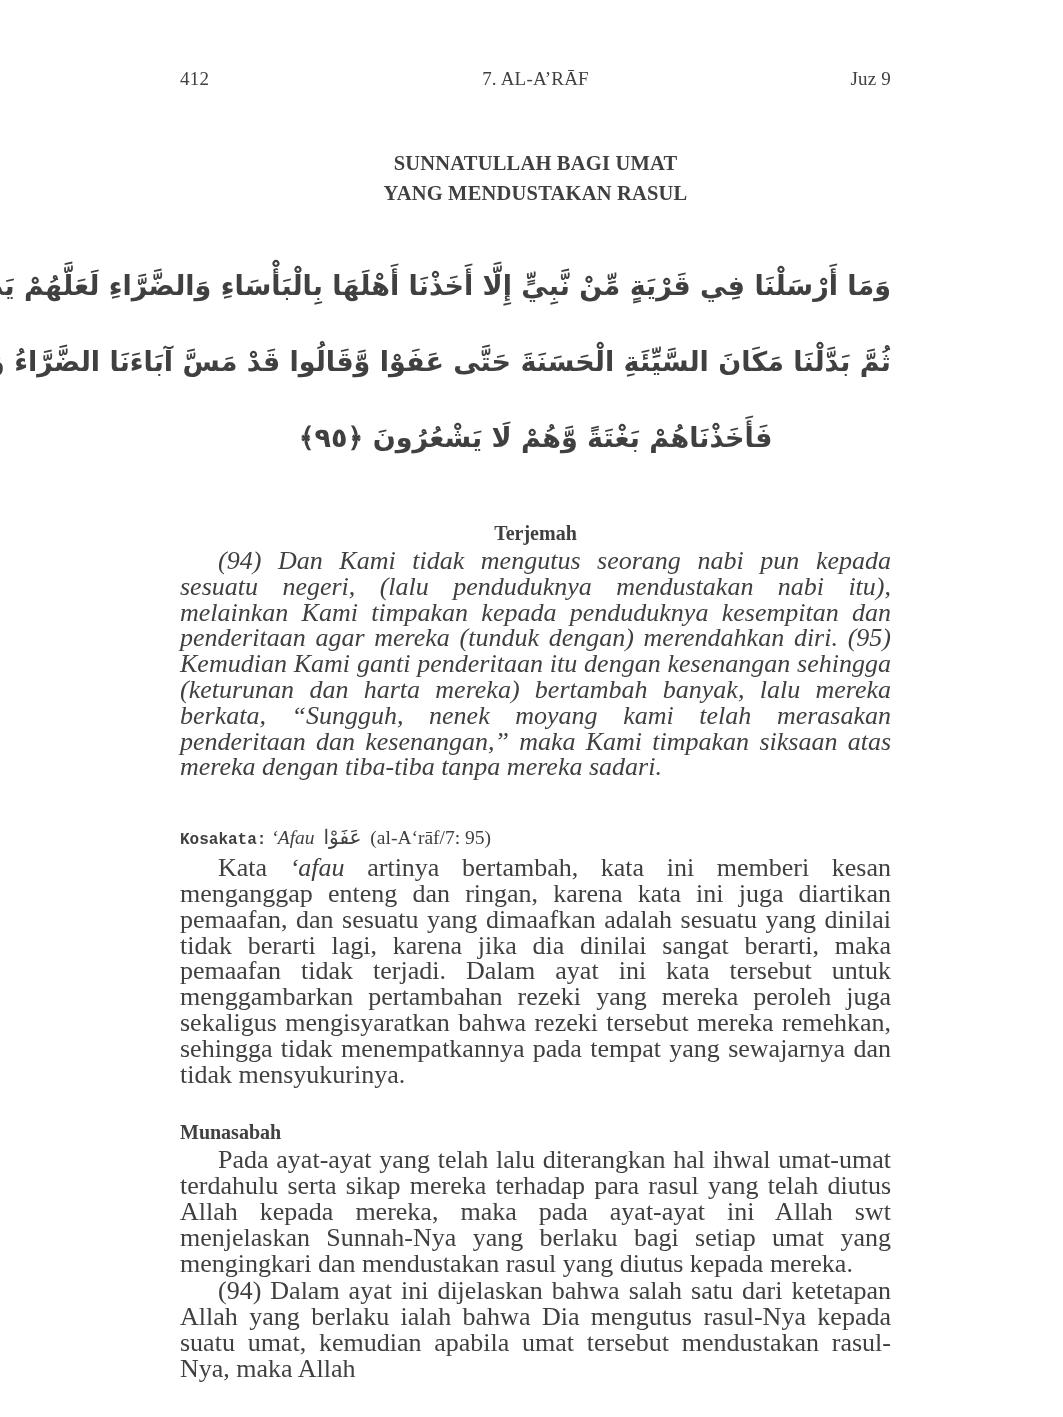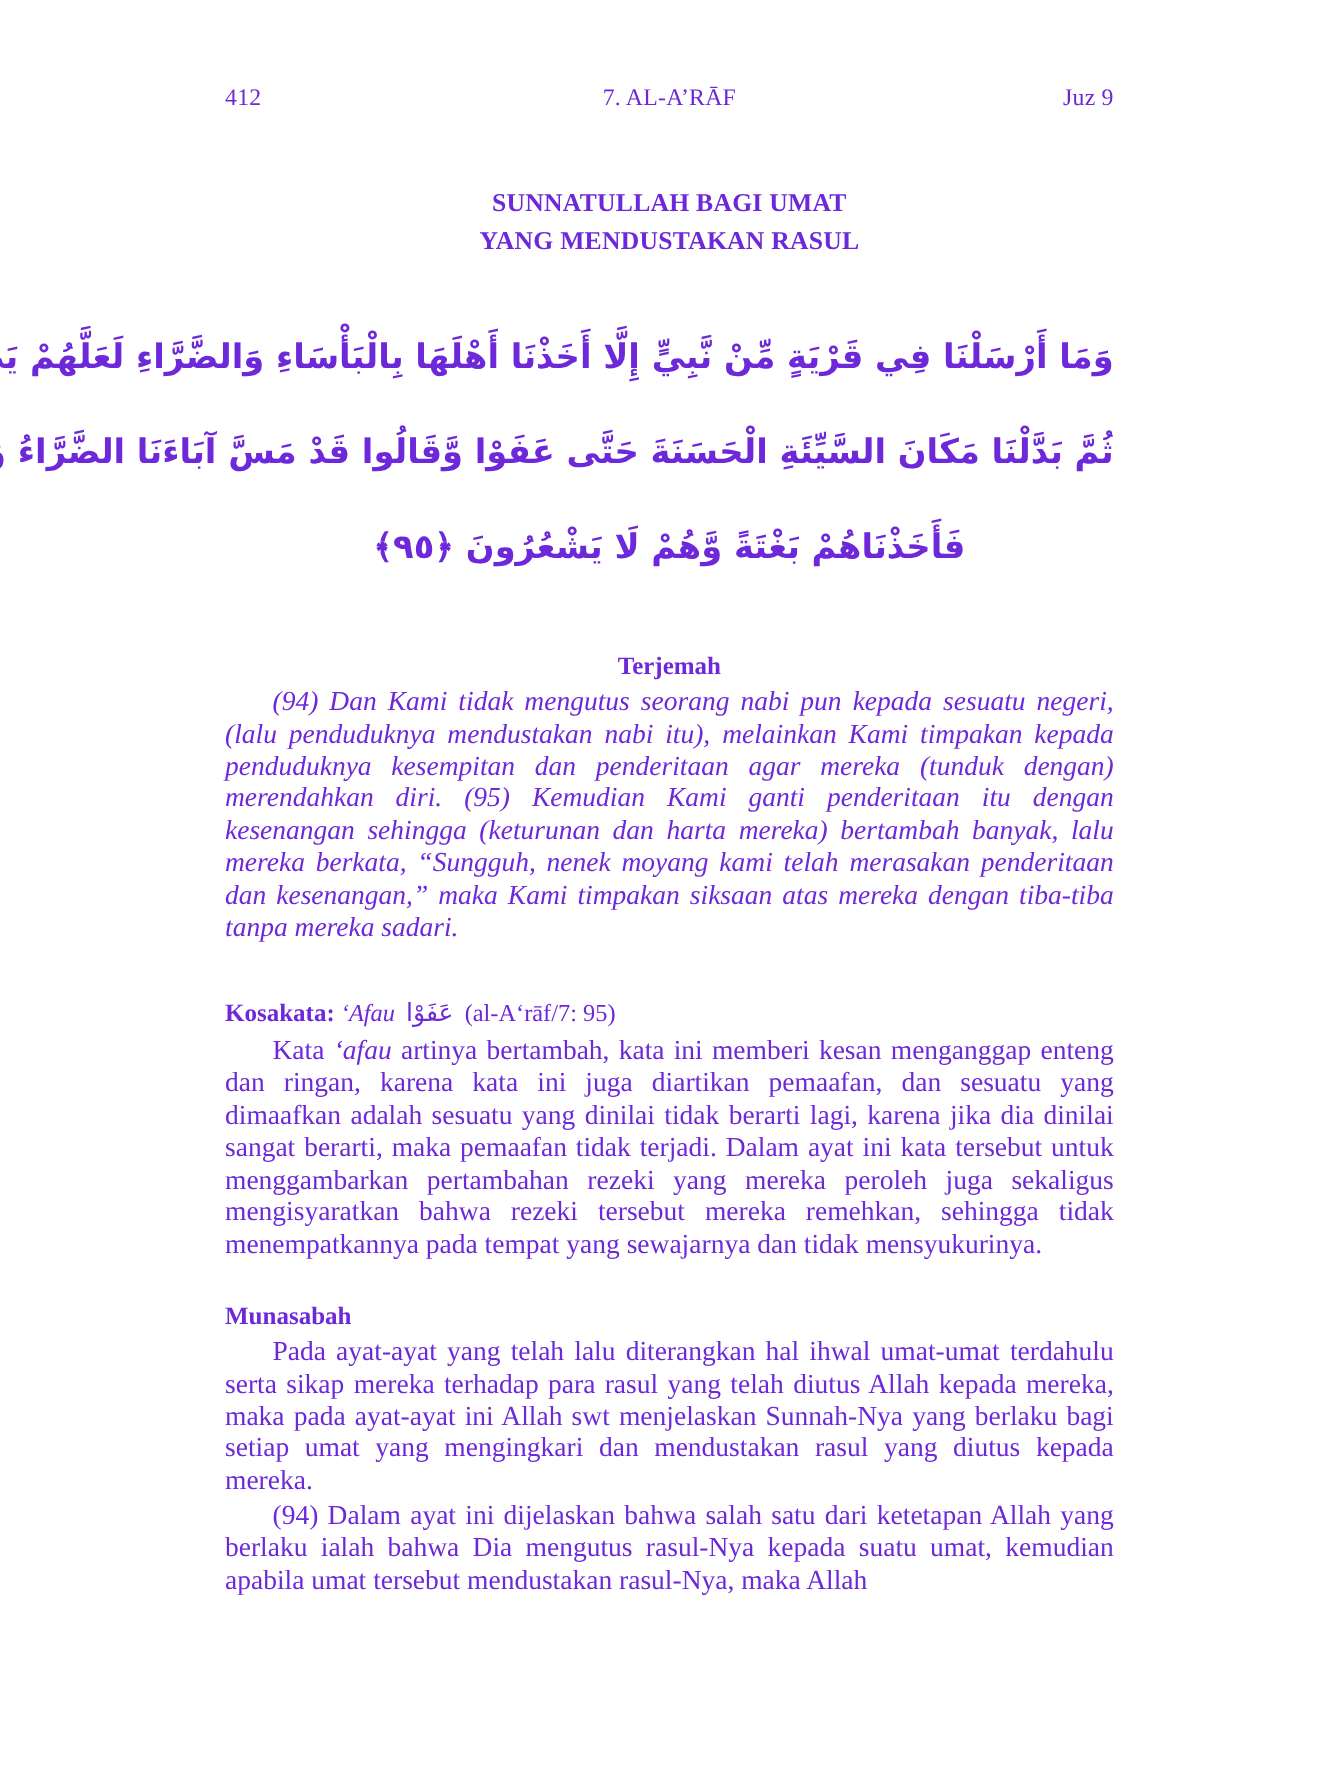--- a/index.html
+++ b/index.html
@@ -14,7 +14,7 @@
     height: 1417px;
     box-sizing: border-box;
     background: #ffffff;
-    color: #6d28d9;
+    color: #404040;
     font-family: "Liberation Serif", serif;
     padding: 68px 172px 40px 180px;
     overflow: hidden;

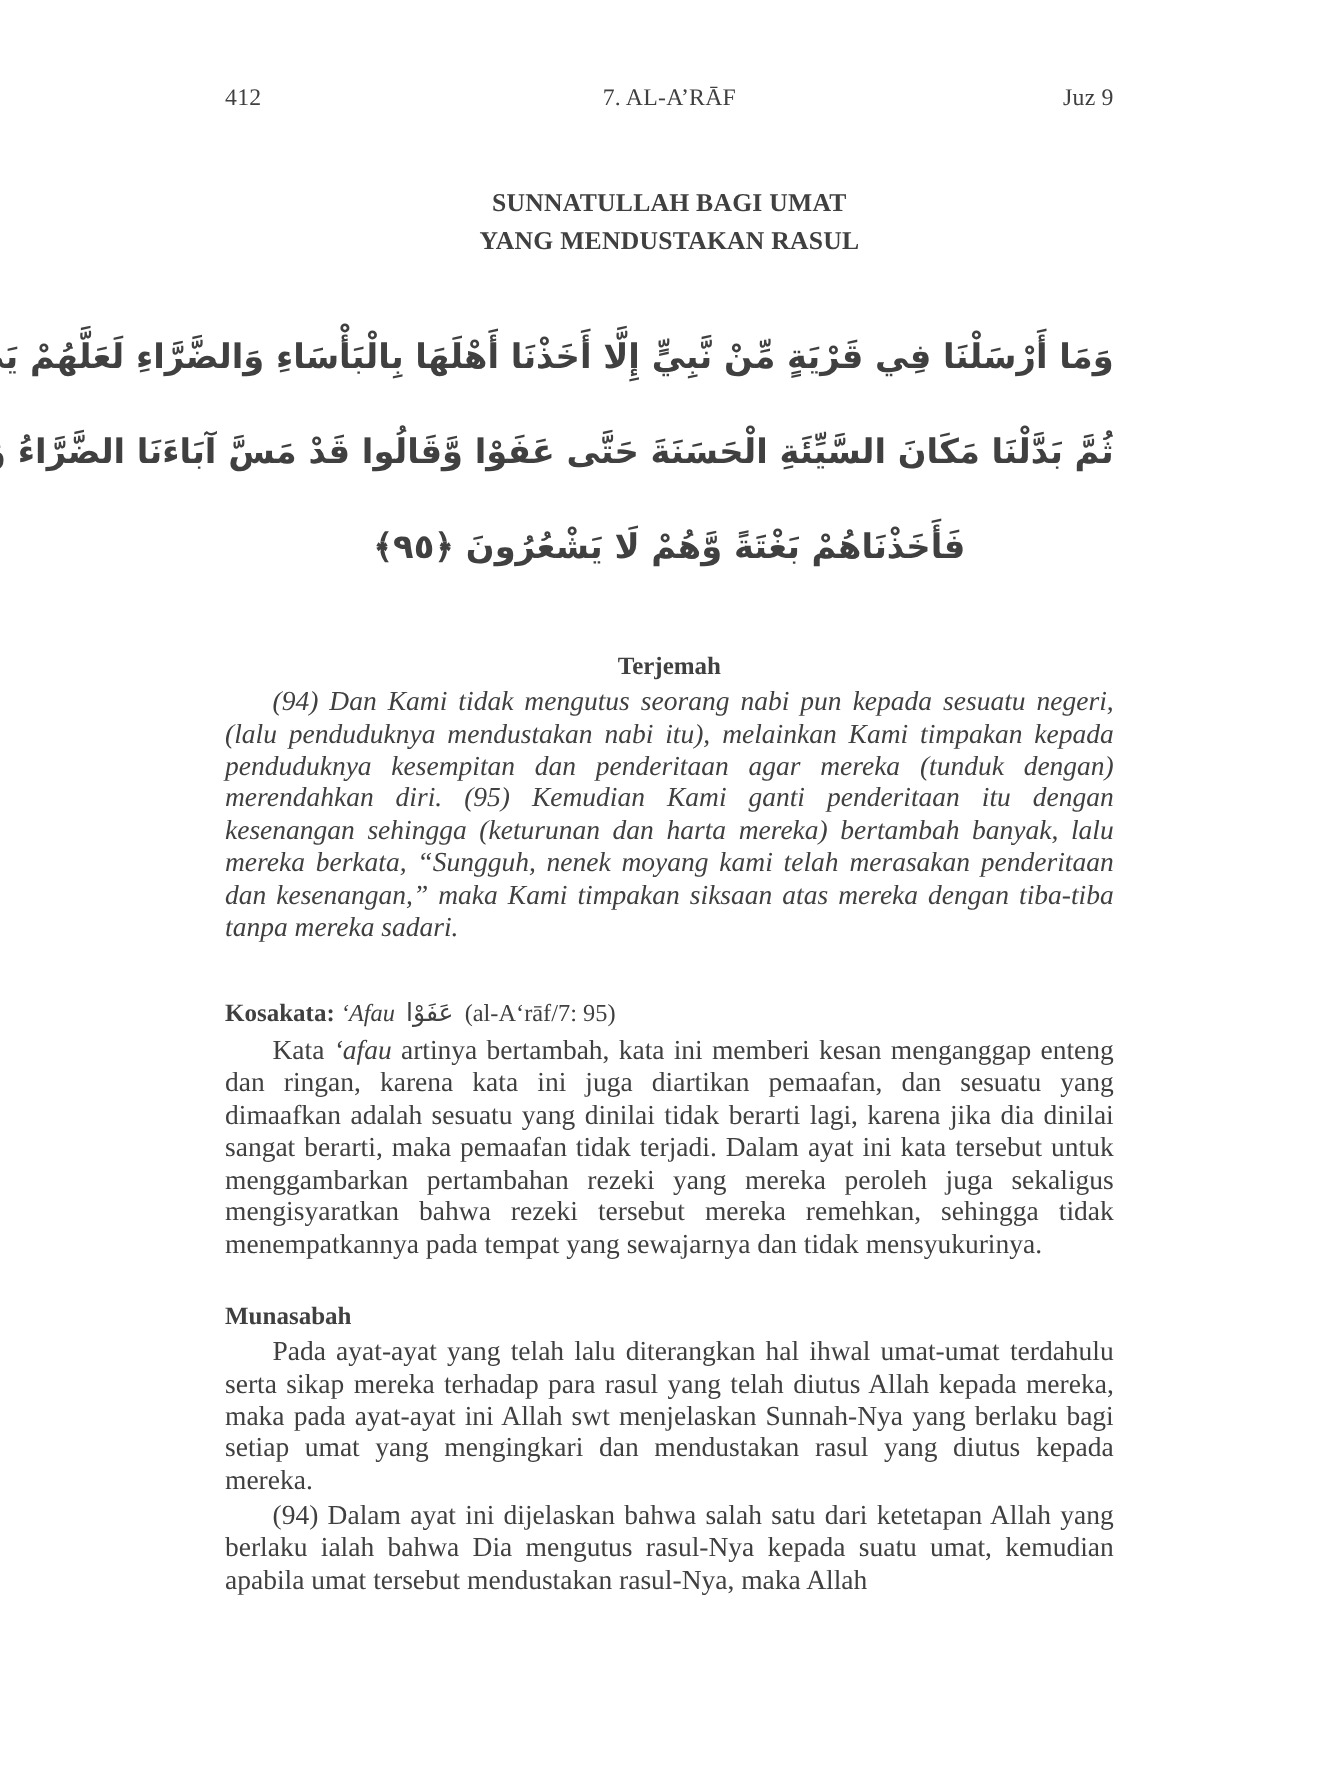--- a/index.html
+++ b/index.html
@@ -69,7 +69,7 @@
   
   .para {
     margin: 2px 0 0 0;
-    font-size: 22px;
+    font-size: 26px;
     line-height: 25.8px;
     text-align: justify;
     text-indent: 38px;

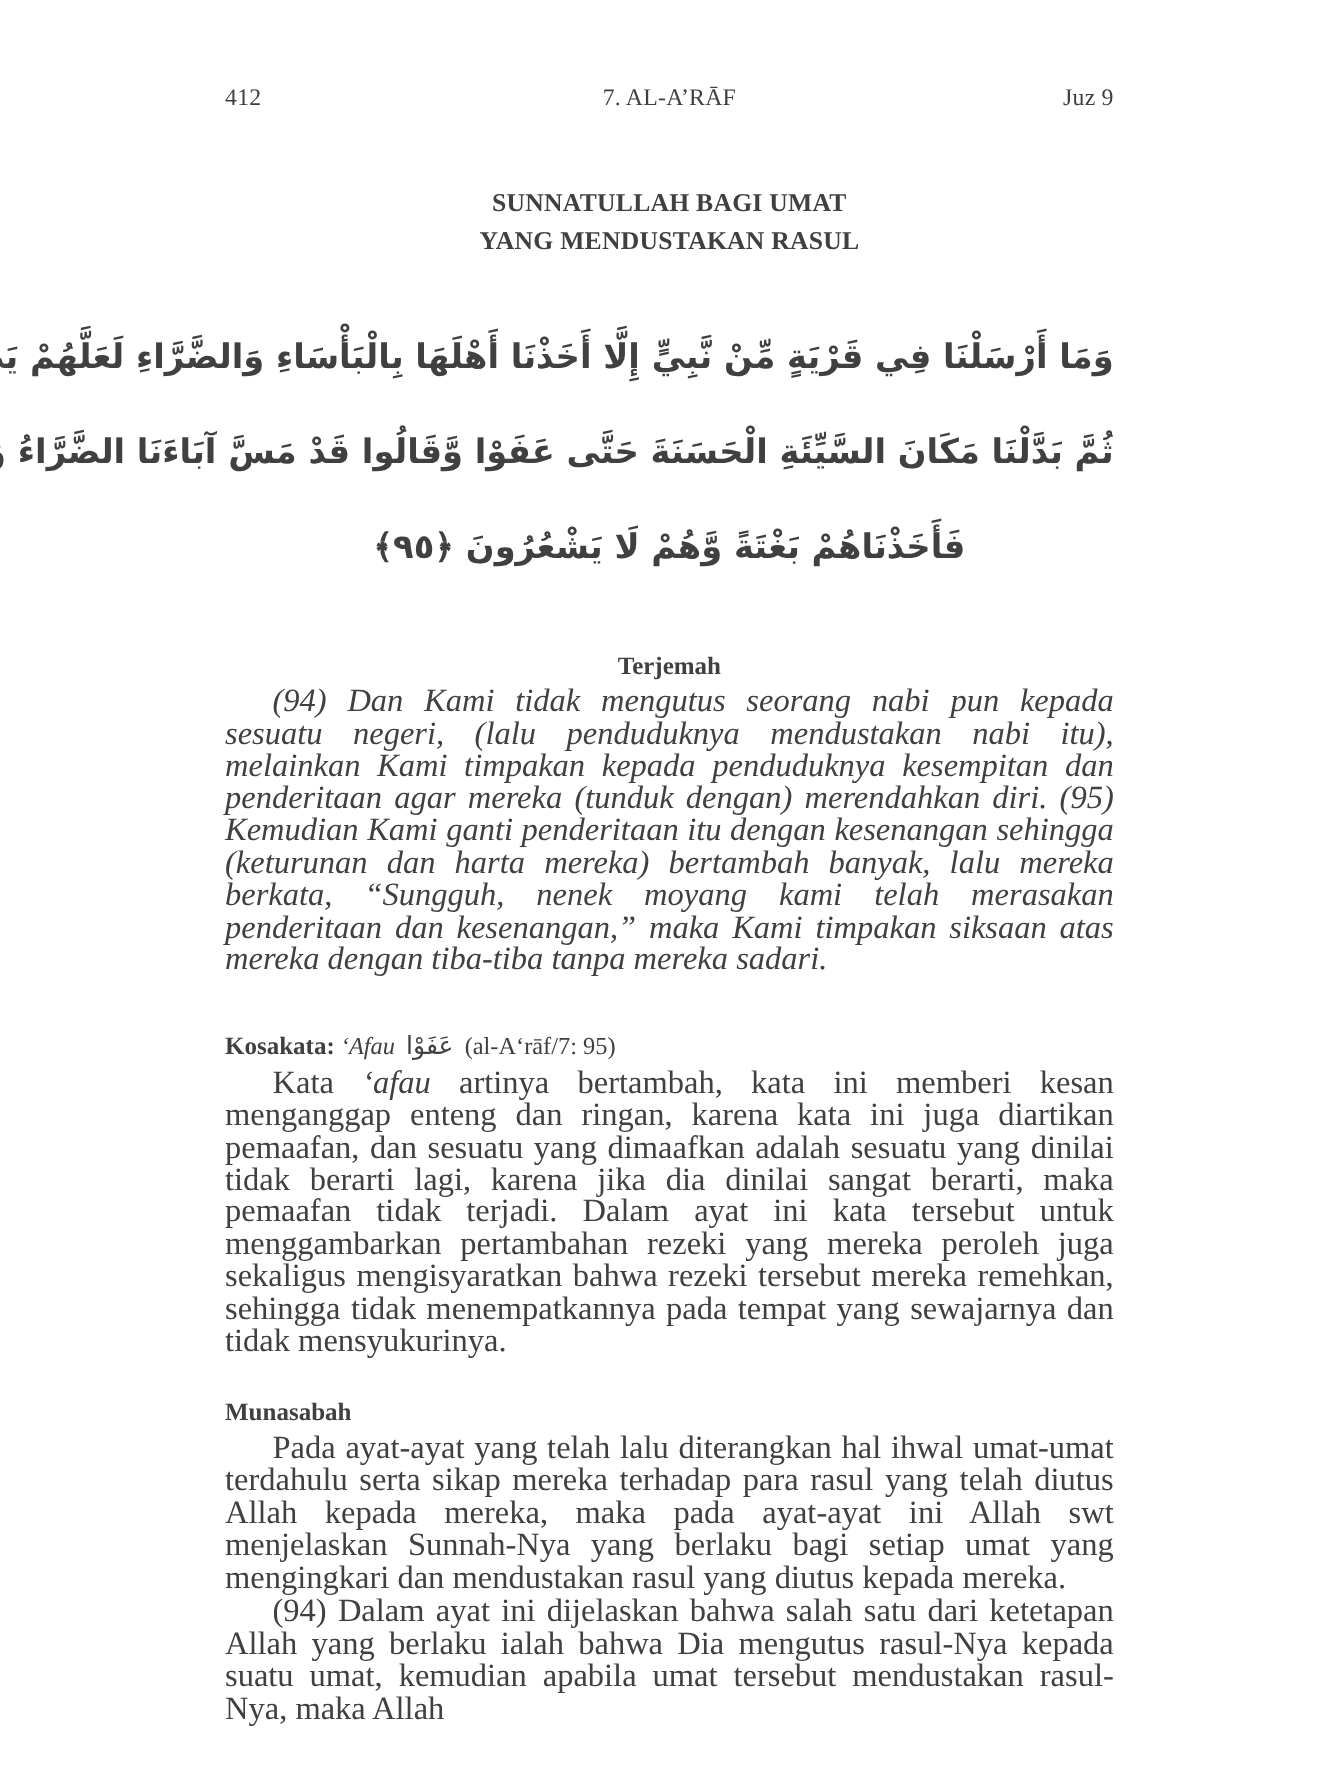--- a/index.html
+++ b/index.html
@@ -81,7 +81,7 @@
     font-size: 19.5px;
     line-height: 26px;
   }
-  .kosakata-line .bold { font-weight: bold; font-size: 20px; }
+  .kosakata-line .bold { font-weight: bold; font-size: 16px; font-family: Liberation Mono, monospace; }
   .kosakata-line .italic { font-style: italic; }
   .kosakata-line .arabic-inline {
     font-family: Liberation Serif, serif;

